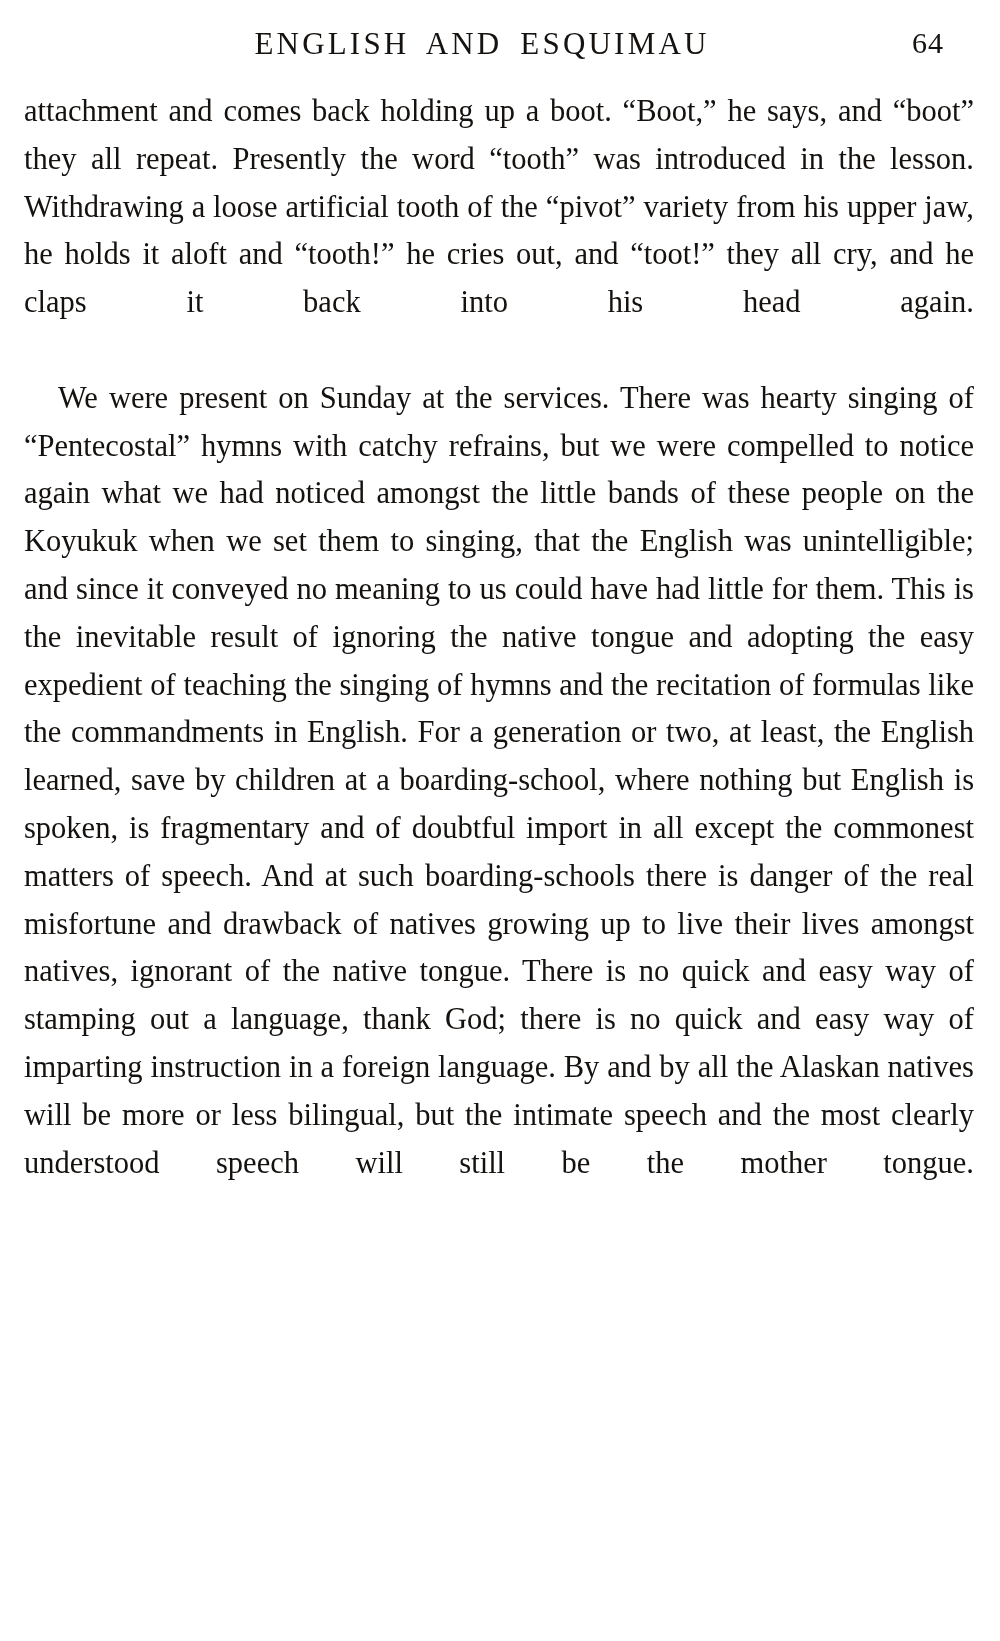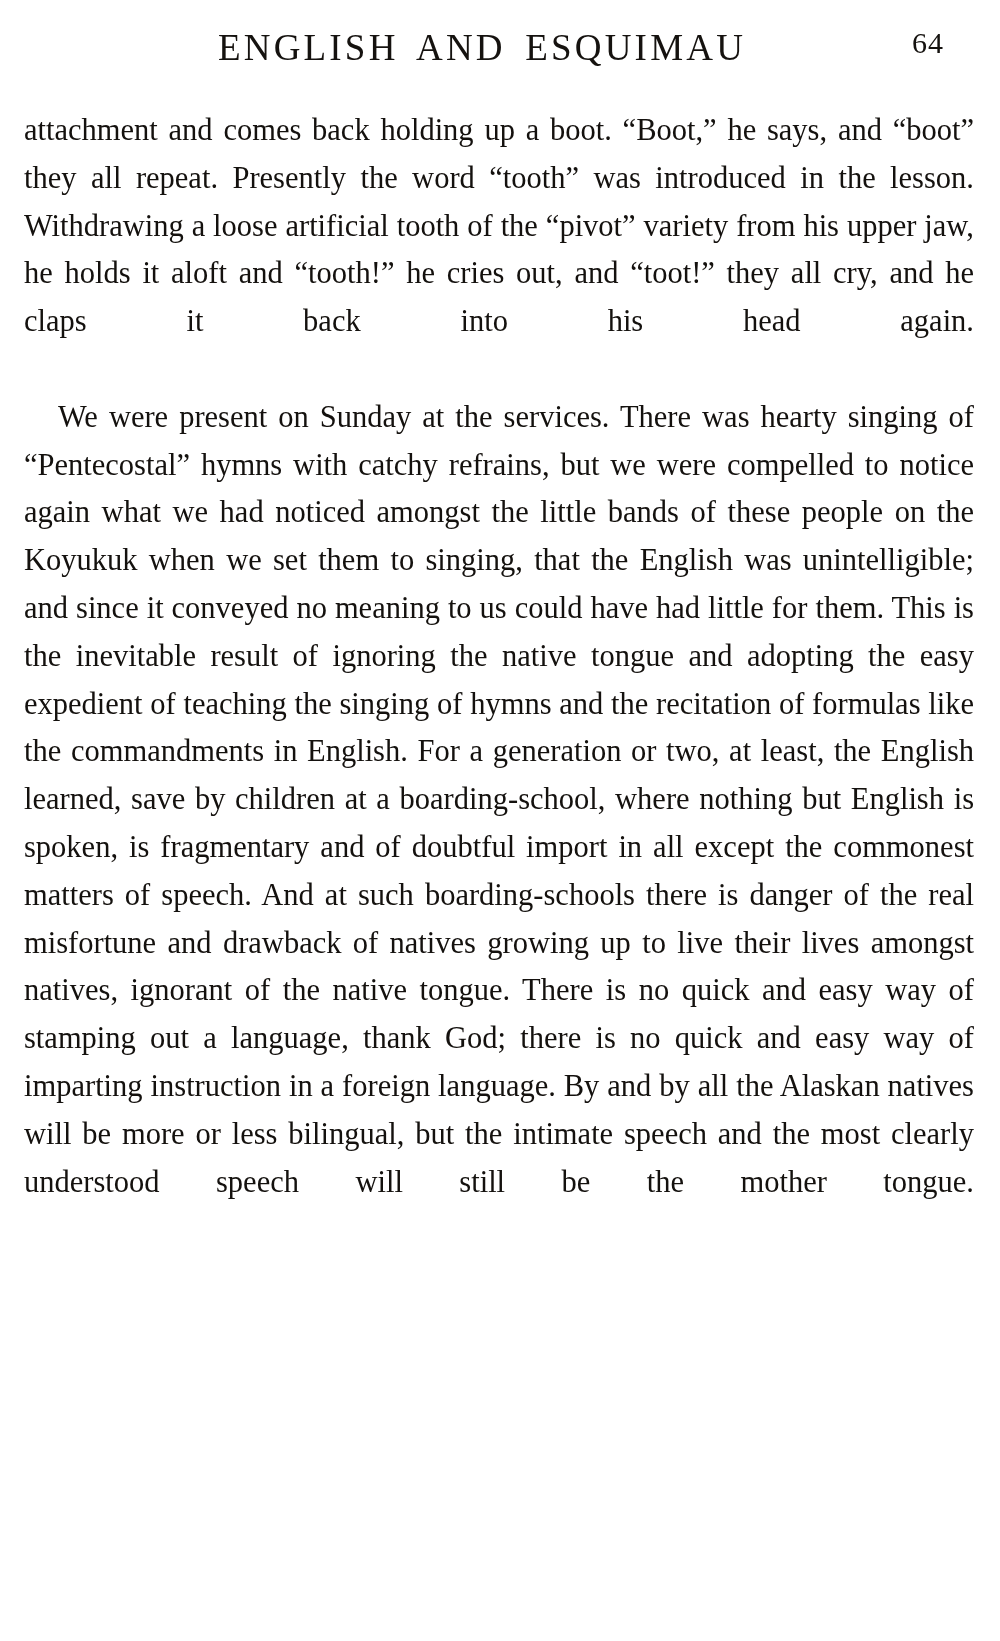--- a/index.html
+++ b/index.html
@@ -32,7 +32,7 @@
   }
   .head-title {
     font-family: "Liberation Serif", serif;
-    font-size: 37px;
+    font-size: 31px;
     letter-spacing: 3.2px;
     word-spacing: 7px;
     color: #15120f;

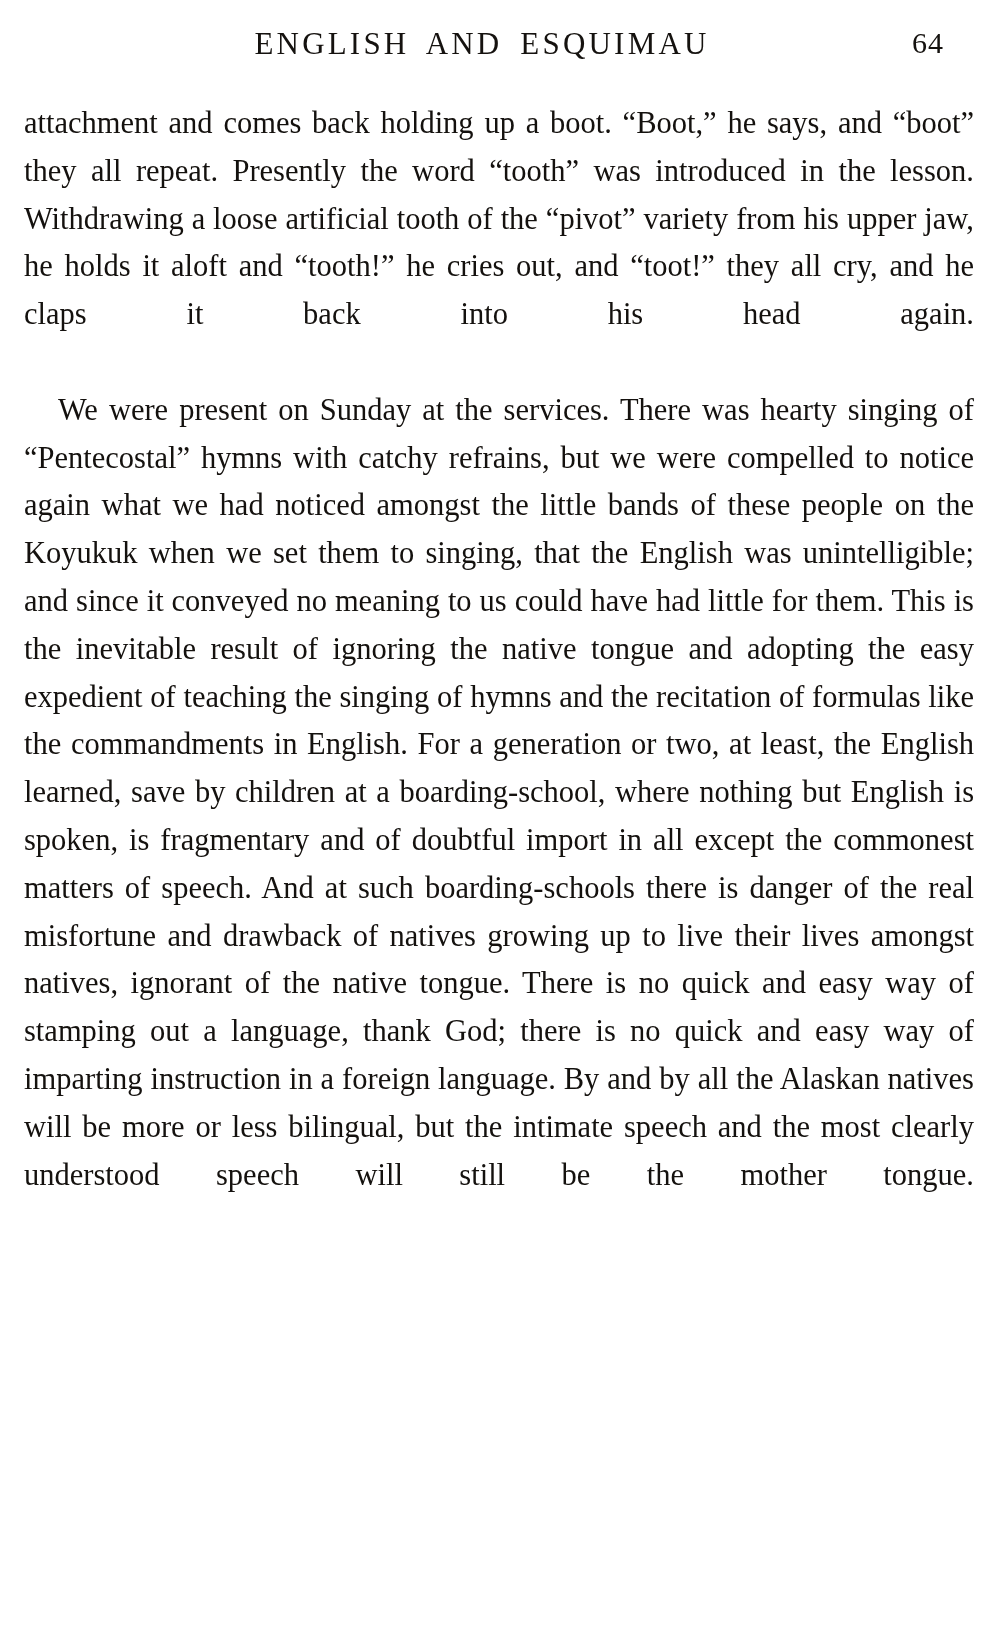--- a/index.html
+++ b/index.html
@@ -48,7 +48,7 @@
     color: #15120f;
   }
   .body-text {
-    margin: 38px 26px 0 24px;
+    margin: 26px 26px 0 24px;
     font-size: 30.5px;
     line-height: 47.8px;
     text-align: justify;

